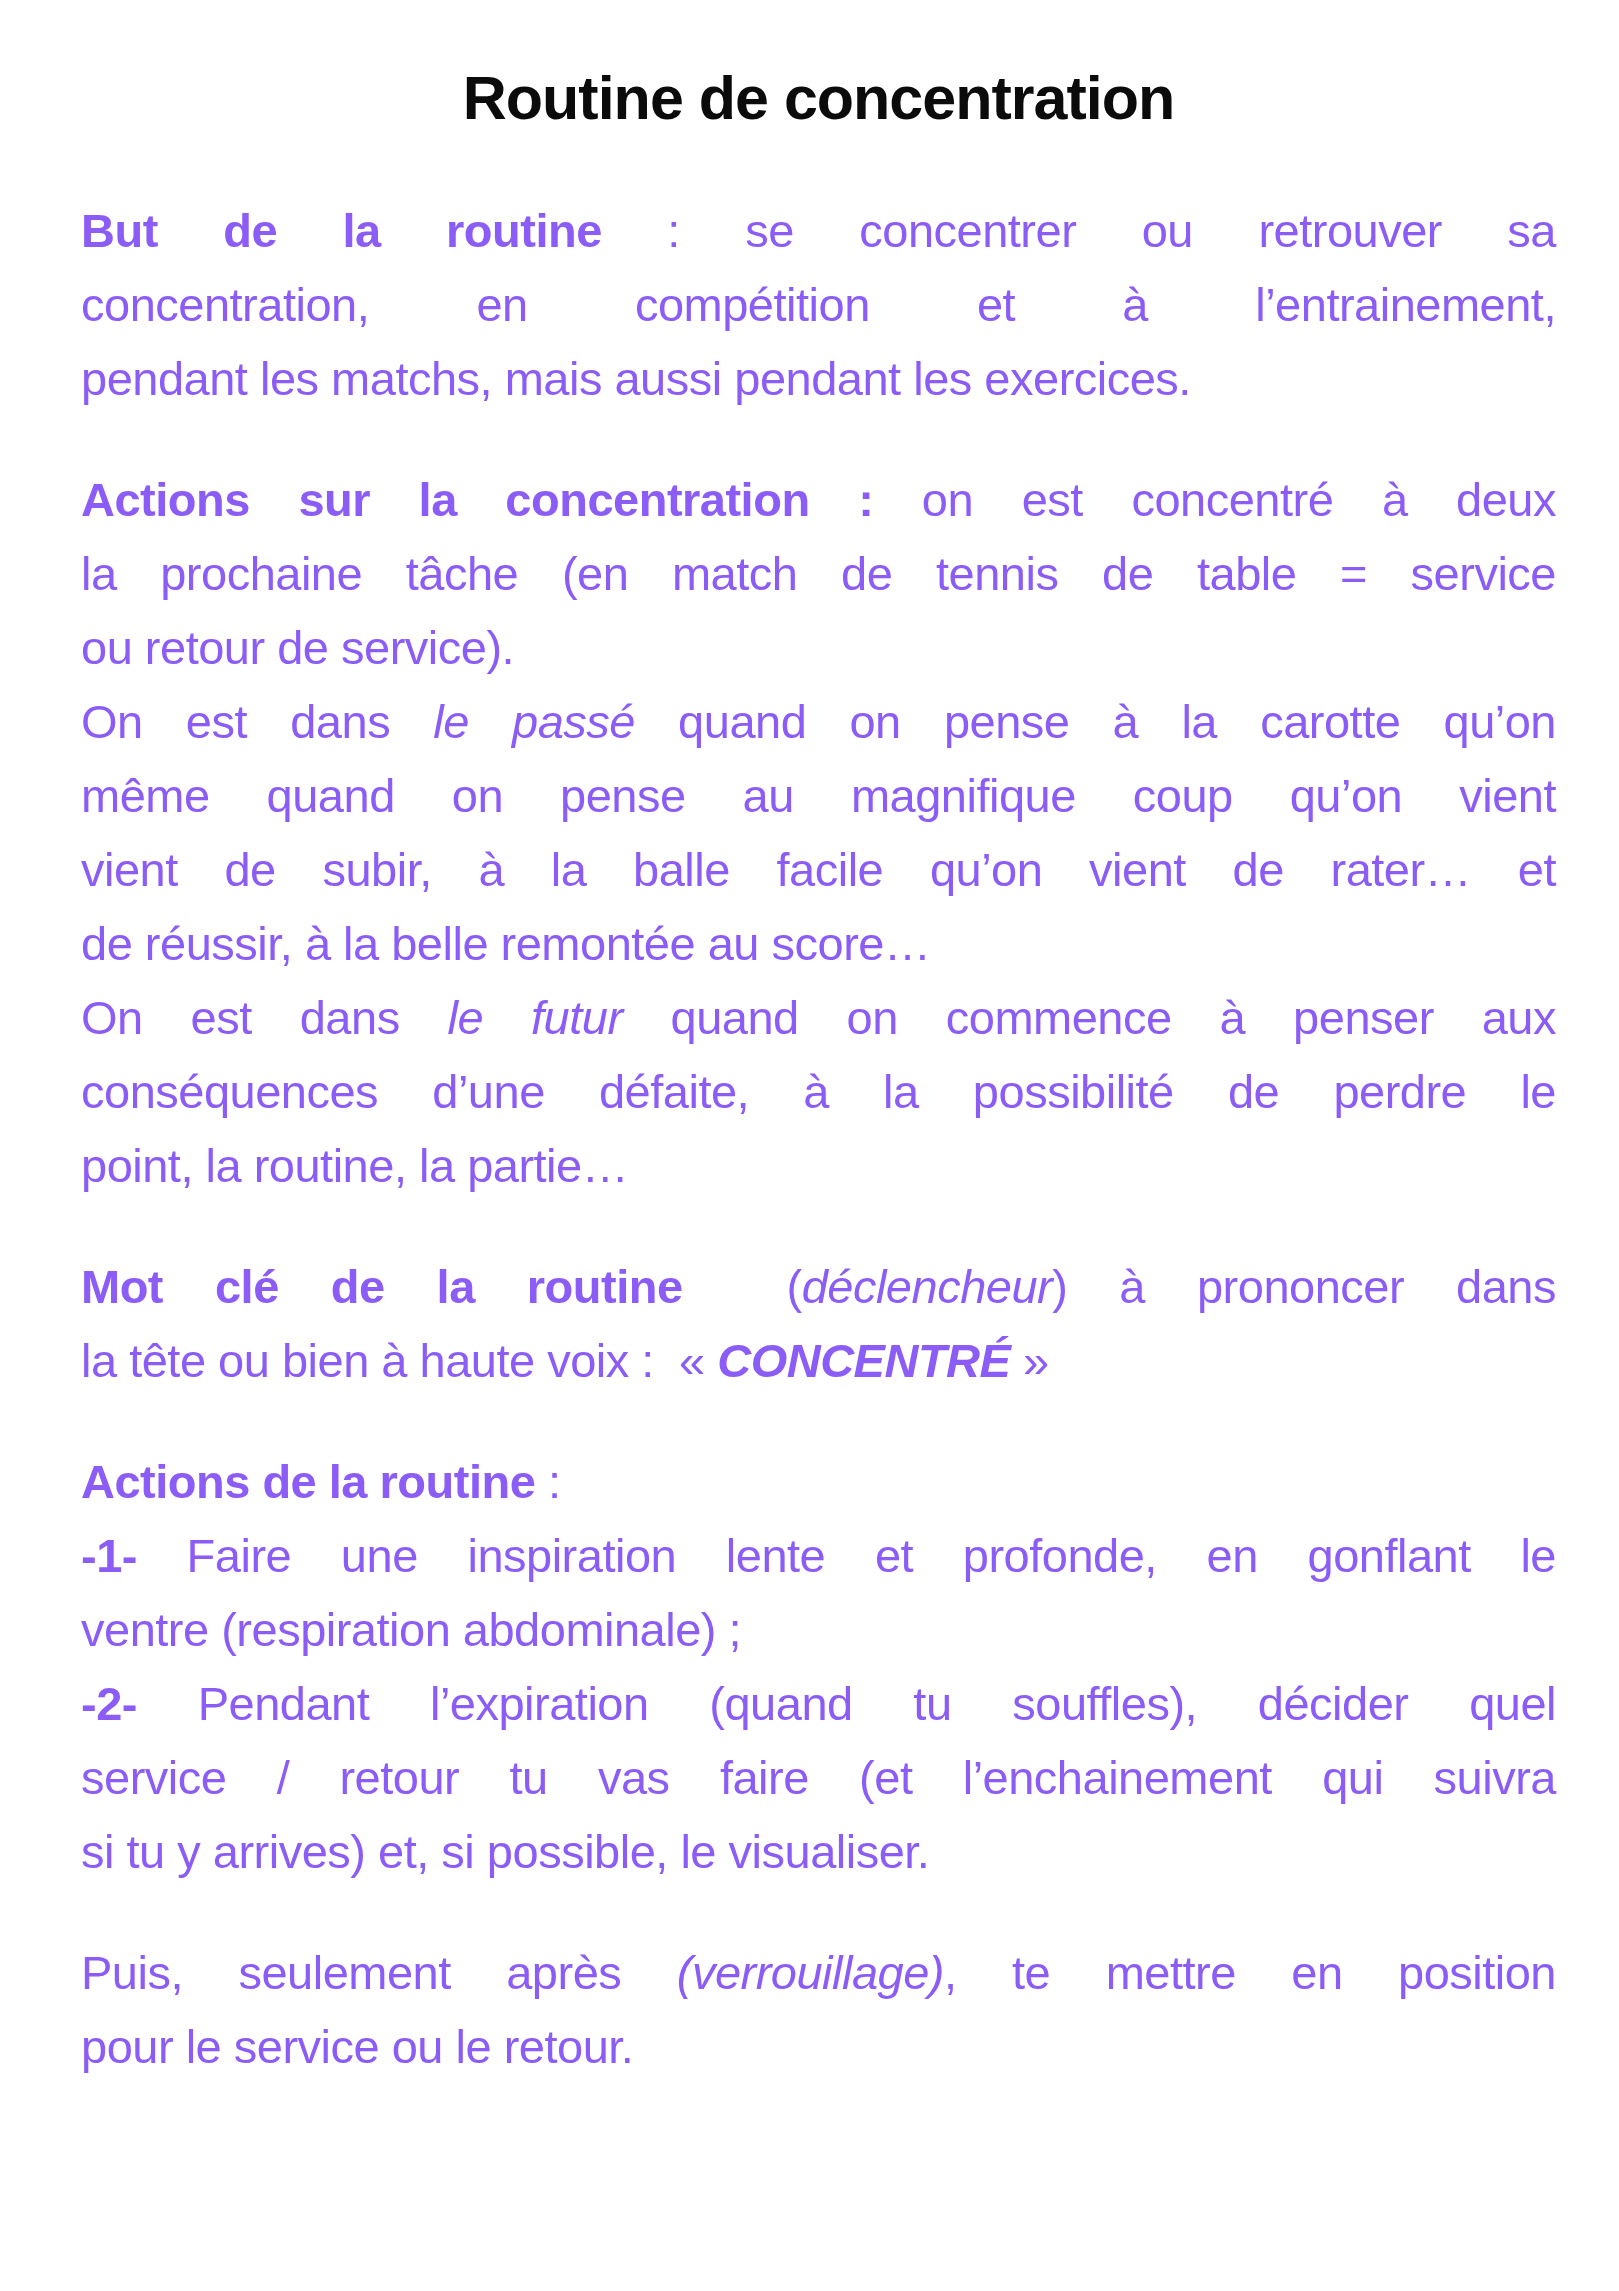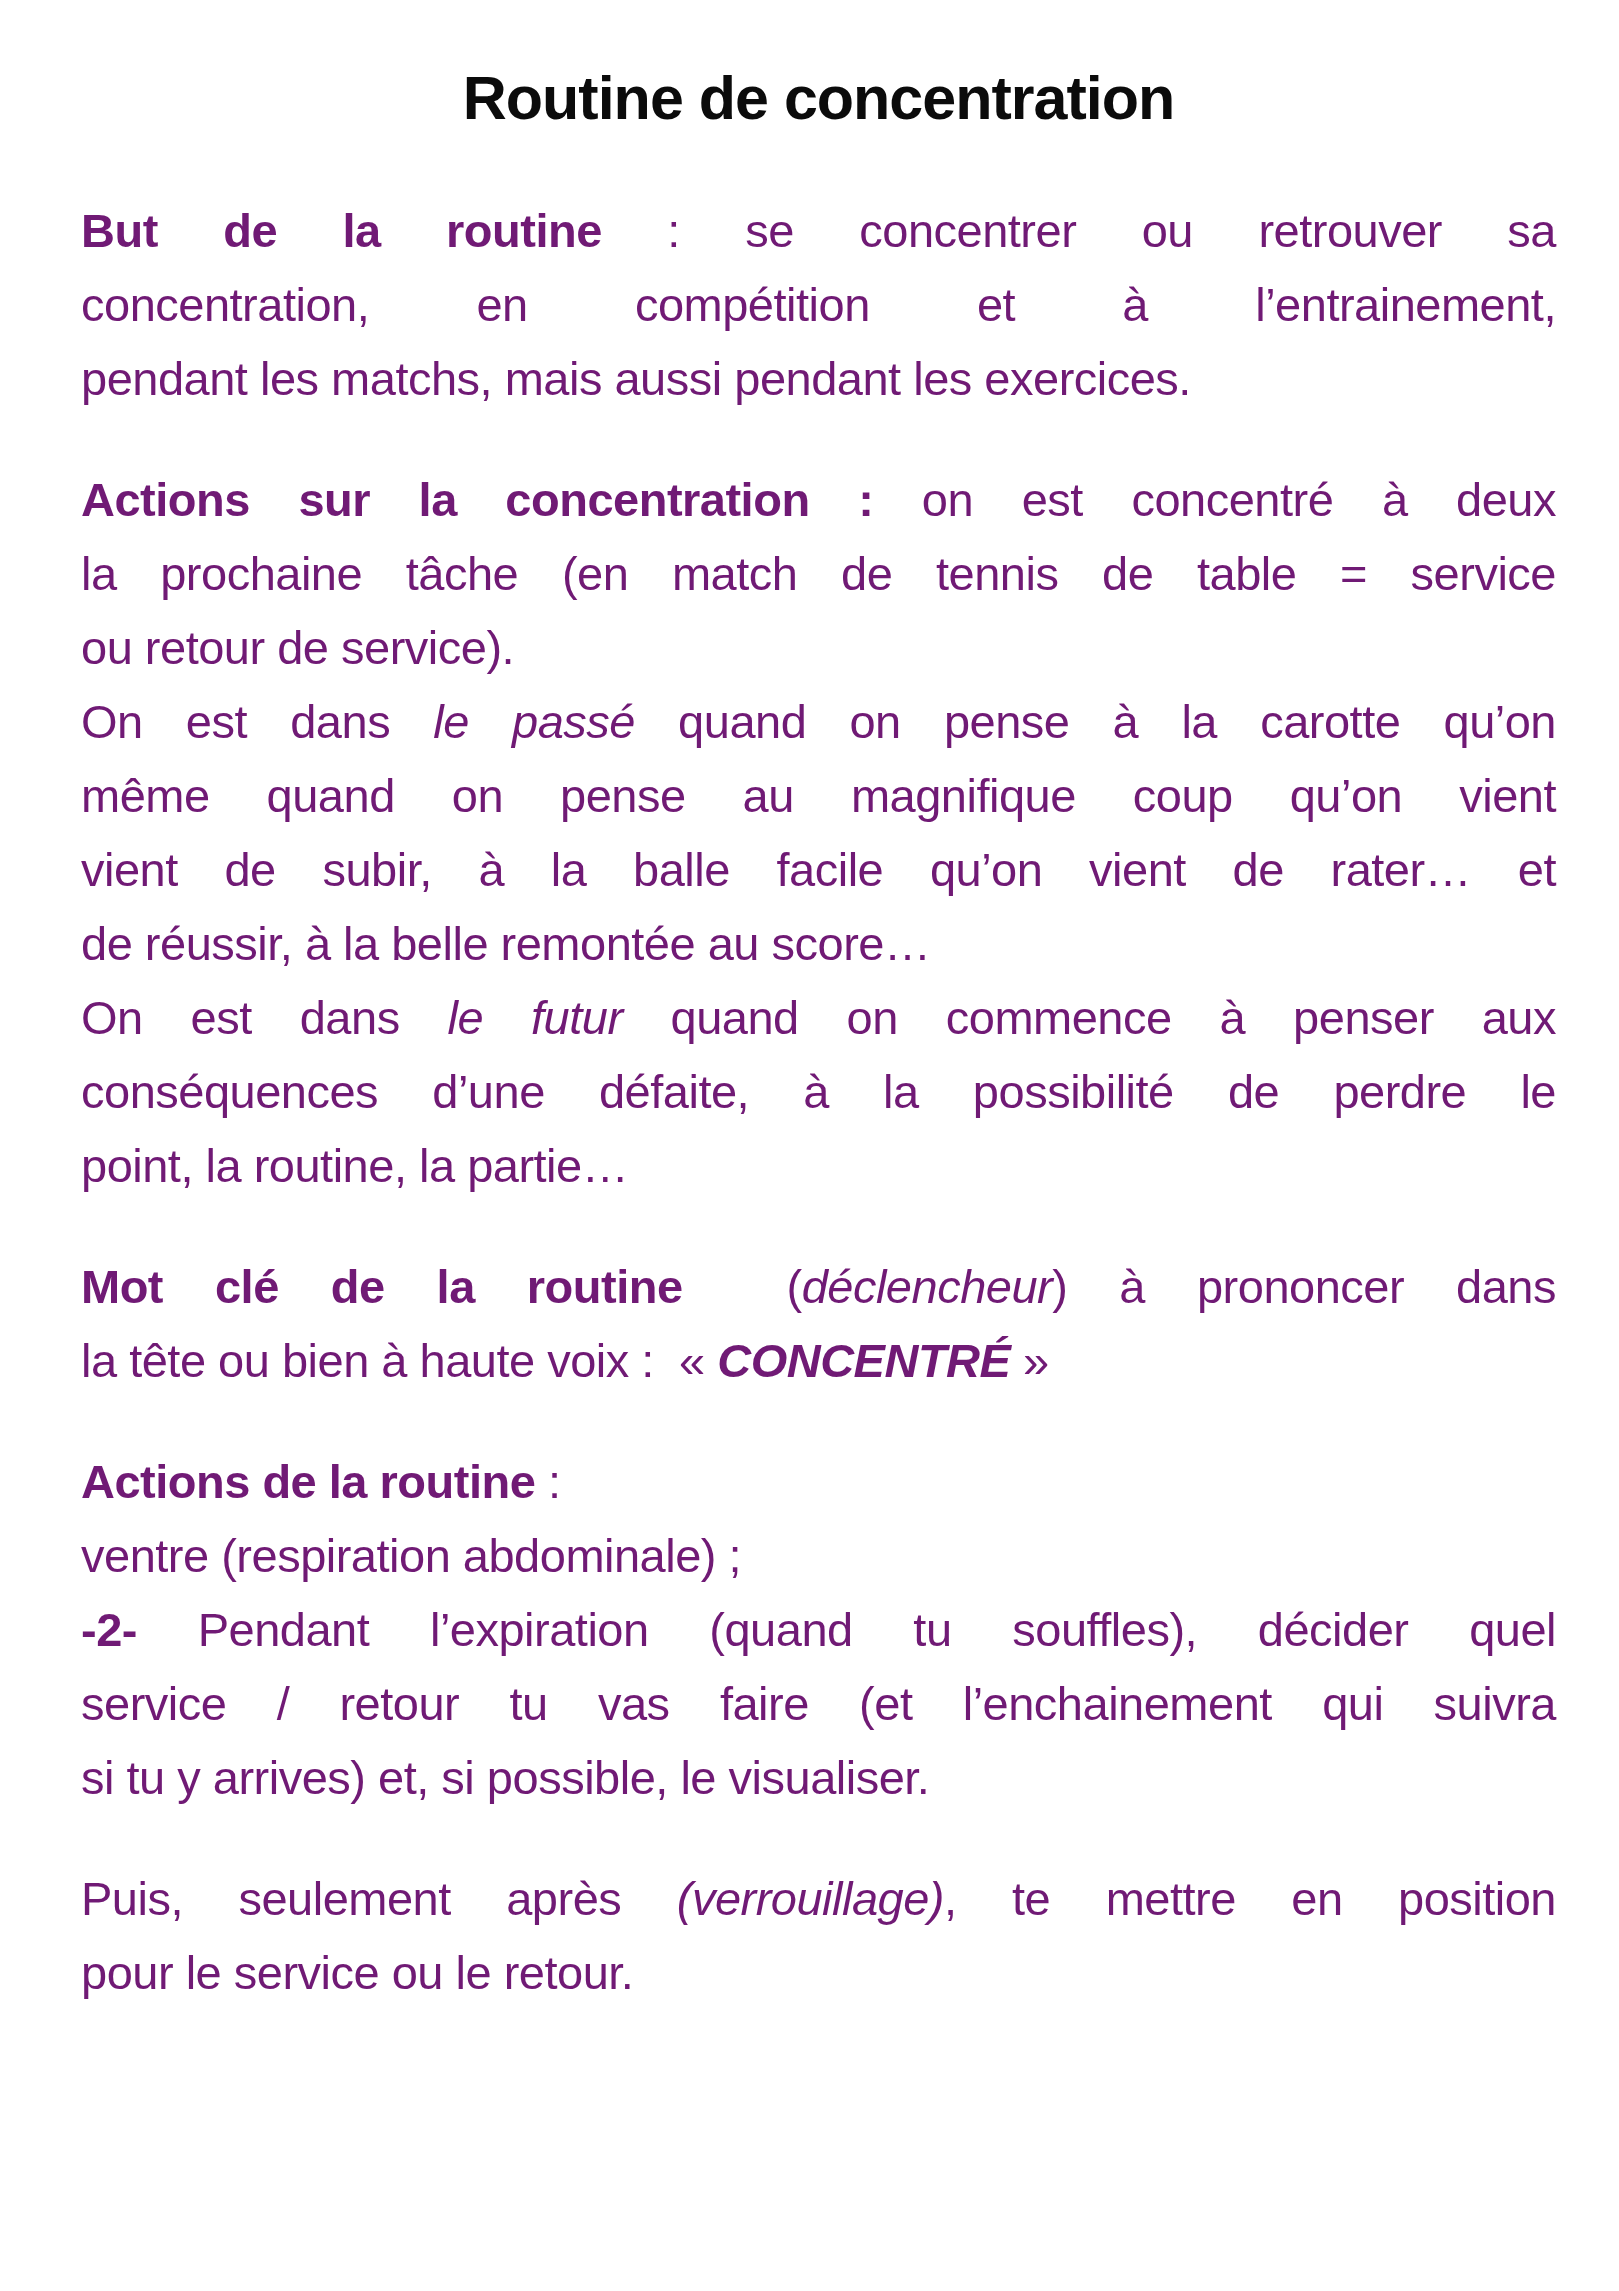--- a/index.html
+++ b/index.html
@@ -33,7 +33,7 @@
   .line {
     font-size: 47px;
     line-height: 74px;
-    color: #701a75;
+    color: #8b5cf6;
     letter-spacing: -0.5px;
     white-space: pre-wrap;
     text-align: justify;

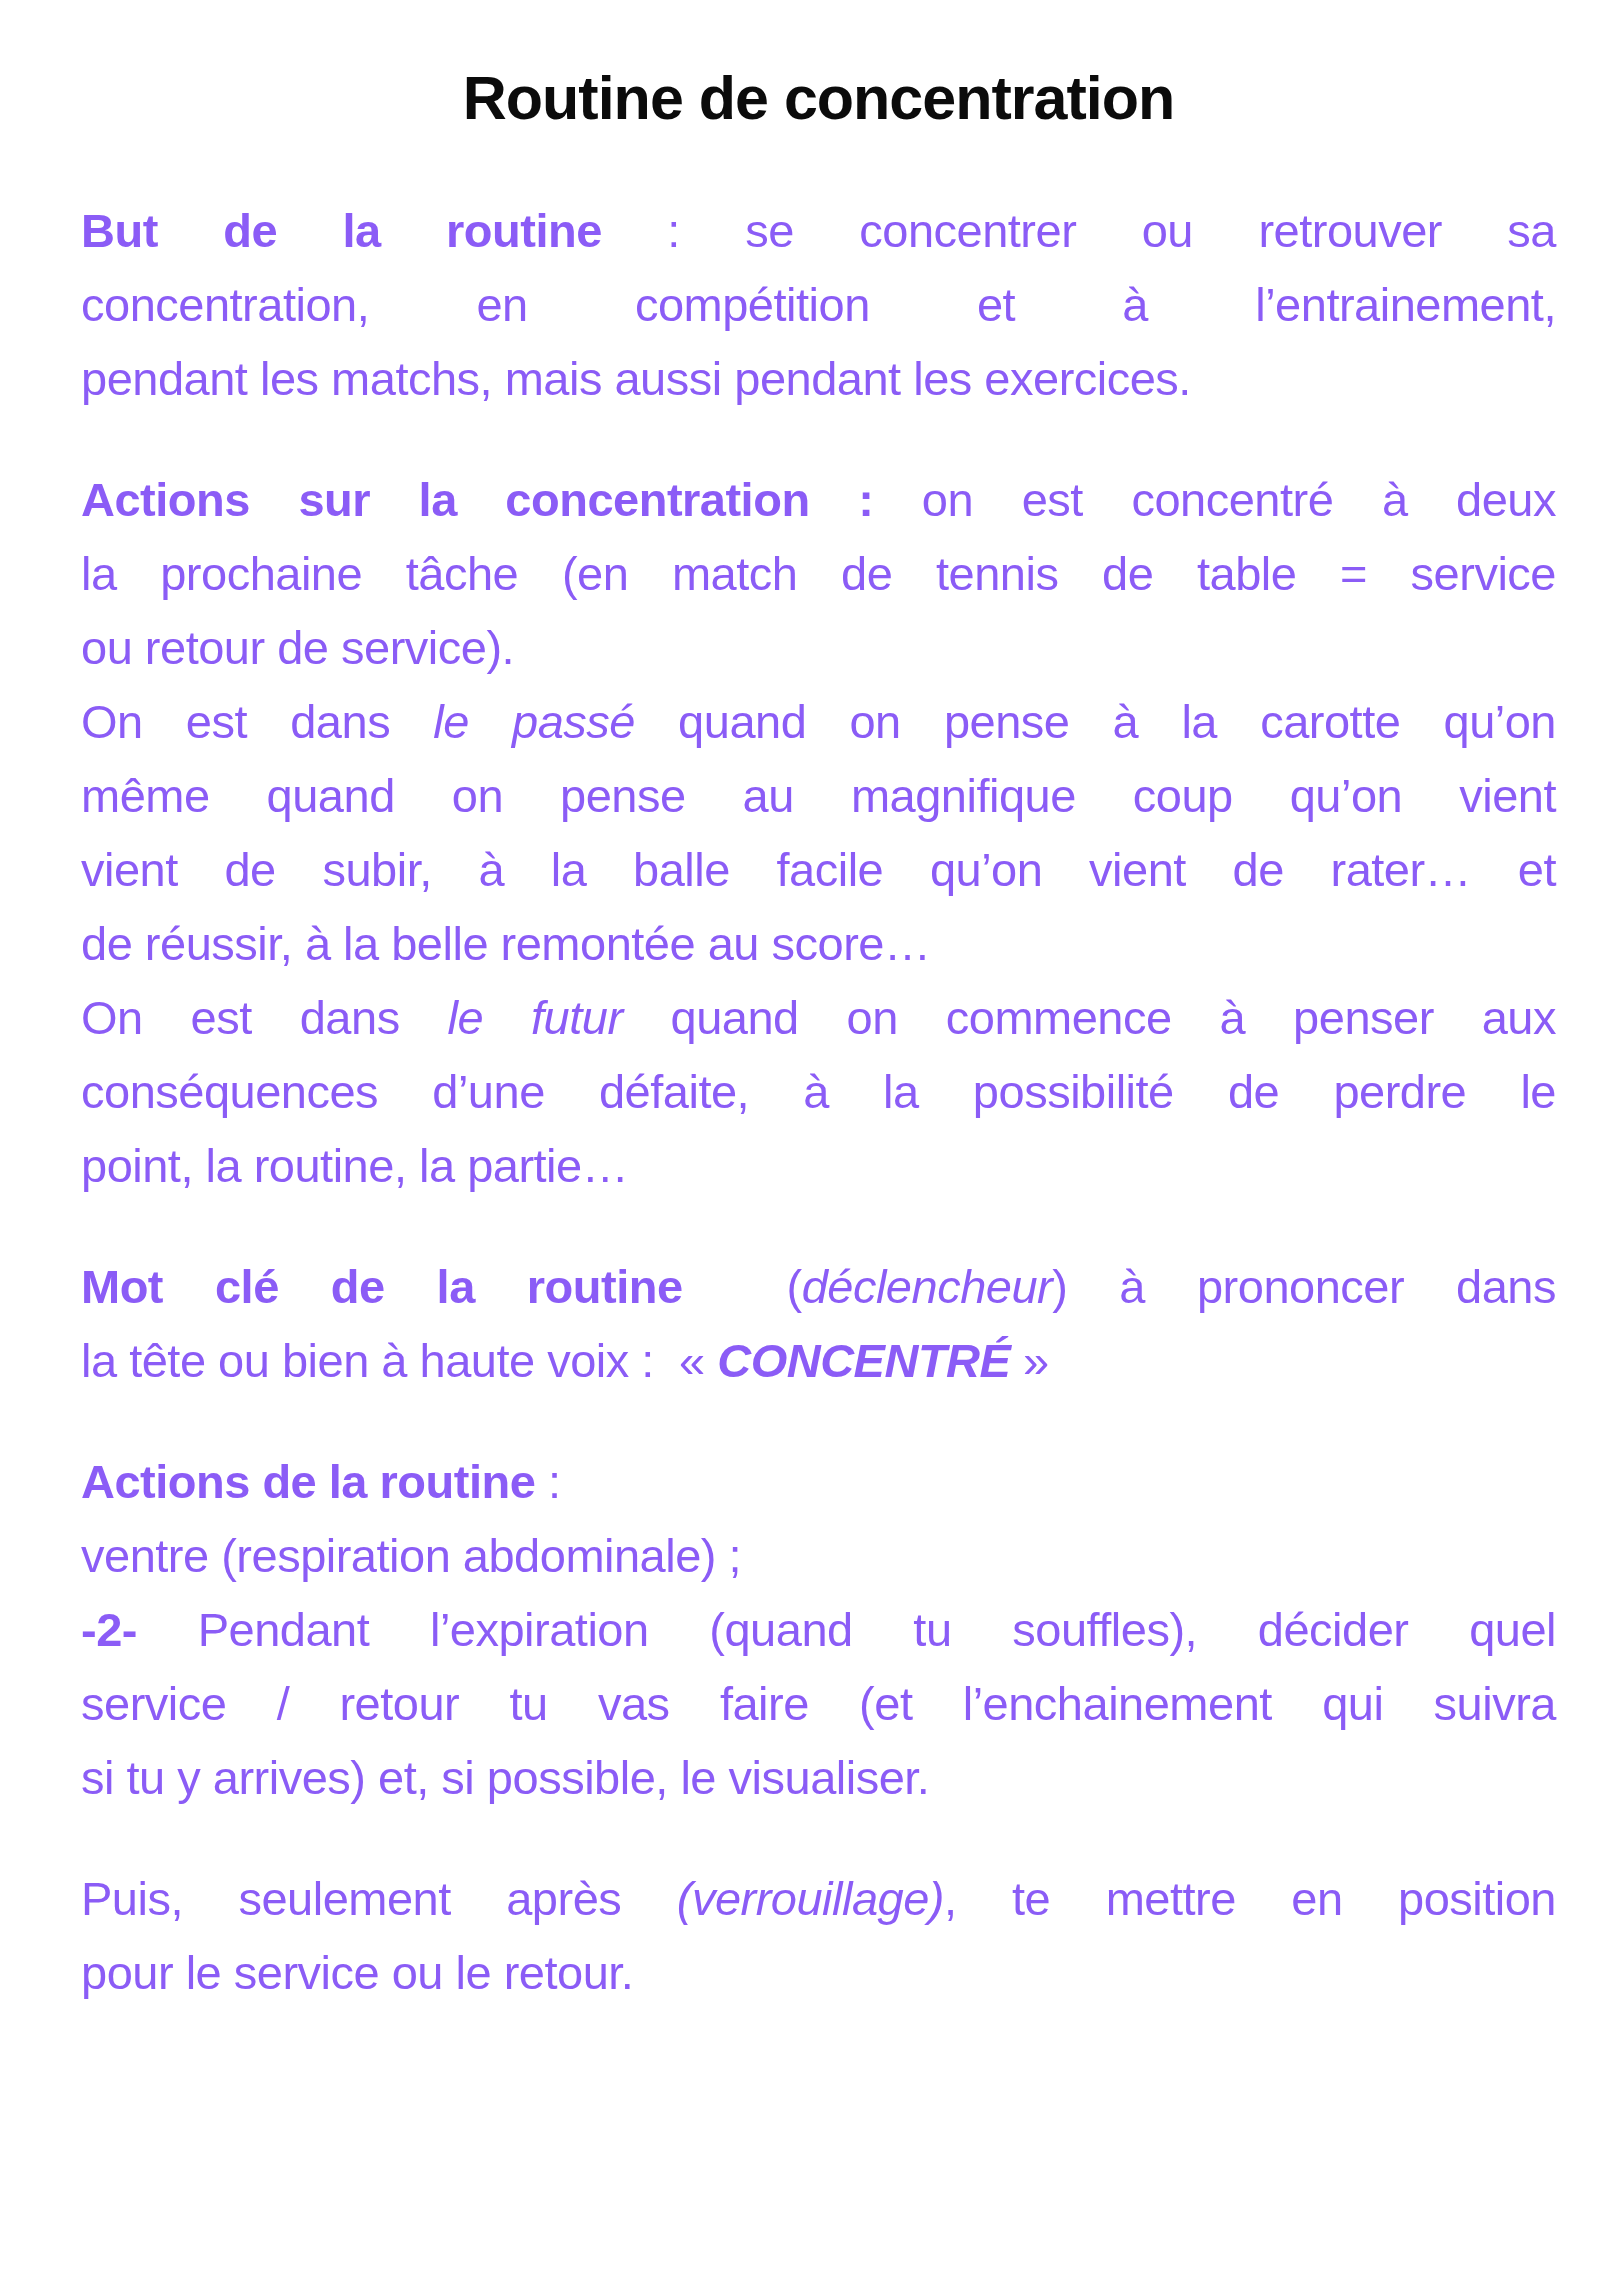--- a/index.html
+++ b/index.html
@@ -77,6 +77,7 @@
       </div>
       <div class="paragraph">
         <div class="line"><span class="seg bold">Actions de la routine</span><span class="seg regular"> :</span></div>
+        <div class="line j"><span class="seg bold">-1-</span><span class="seg regular"> Faire une inspiration lente et profonde, en gonflant le</span></div>
         <div class="line"><span class="seg regular">ventre (respiration abdominale) ;</span></div>
         <div class="line j"><span class="seg bold">-2-</span><span class="seg regular"> Pendant l’expiration (quand tu souffles), décider quel</span></div>
         <div class="line j"><span class="seg regular">service / retour tu vas faire (et l’enchainement qui suivra</span></div>

